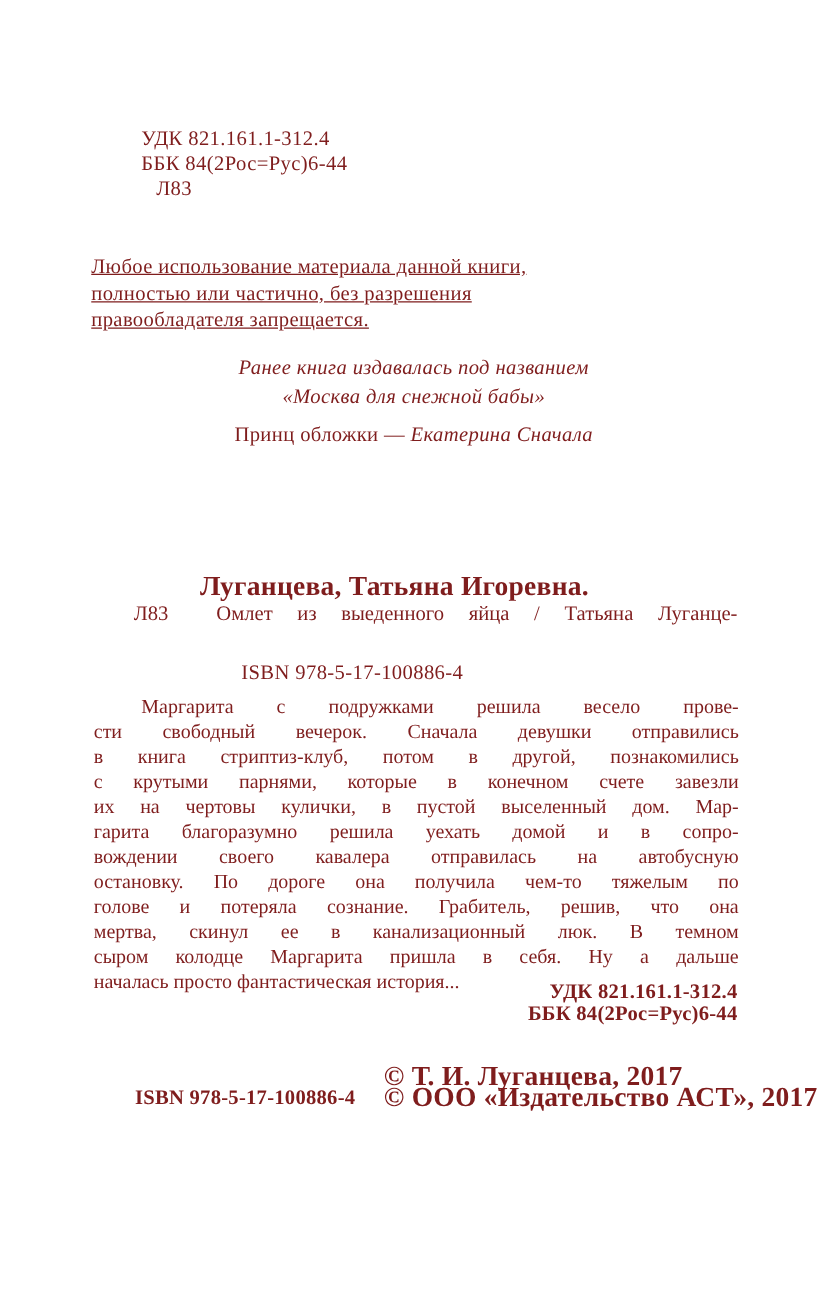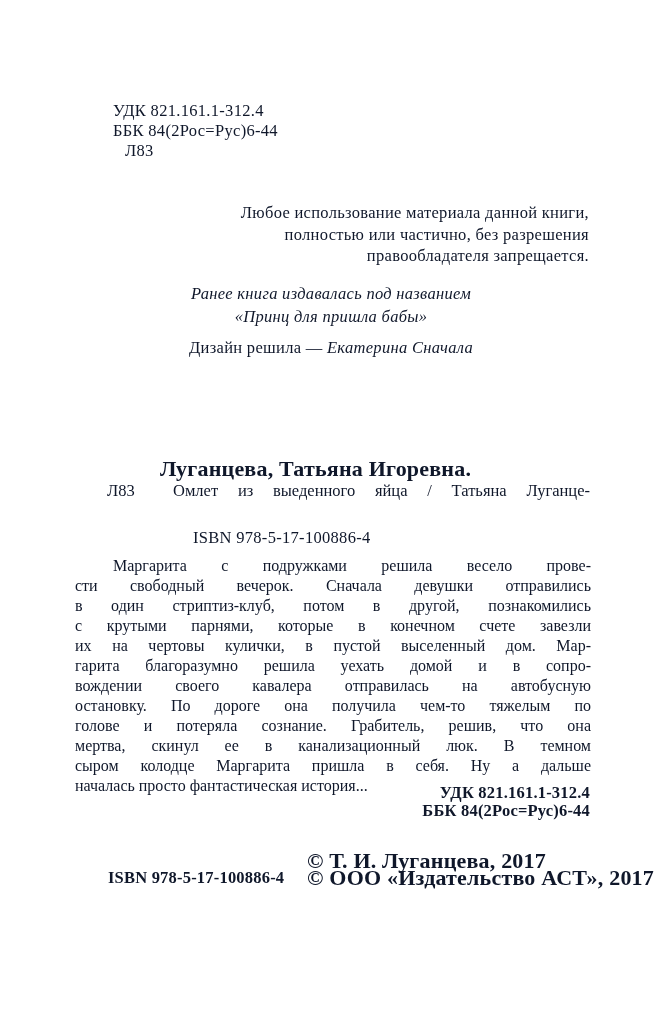--- a/index.html
+++ b/index.html
@@ -12,7 +12,7 @@
     width: 662px;
     height: 1034px;
     background: #ffffff;
-    color: #0f172a;
+    color: #7f1d1d;
     font-family: "Liberation Serif", "DejaVu Serif", serif;
     overflow: hidden;
   }

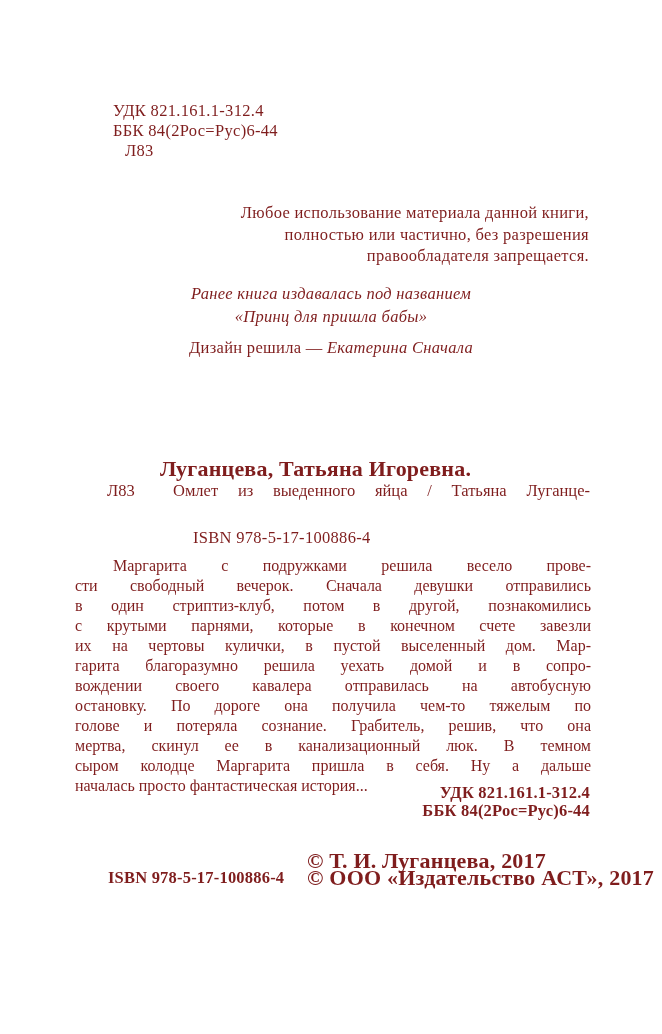--- a/index.html
+++ b/index.html
@@ -34,10 +34,11 @@
     left: 73px;
     top: 202px;
     width: 516px;
-    text-align: right;
+    text-align: left;
     font-size: 16.5px;
     line-height: 21.6px;
     letter-spacing: 0.3px;
+    text-decoration: underline;
   }
 
   

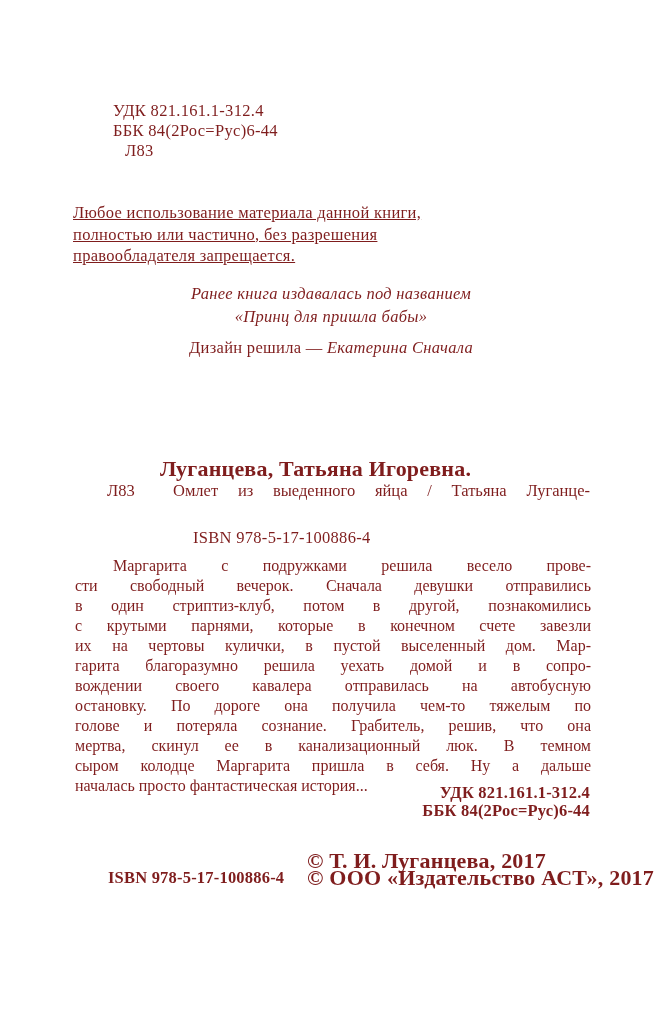--- a/index.html
+++ b/index.html
@@ -174,7 +174,7 @@
 
   <div class="abs prev-title">
     <div>Ранее книга издавалась под названием</div>
-    <div>«Принц для пришла бабы»</div>
+    <div>«Москва для снежной бабы»</div>
   </div>
 
   <div class="abs design-credit">

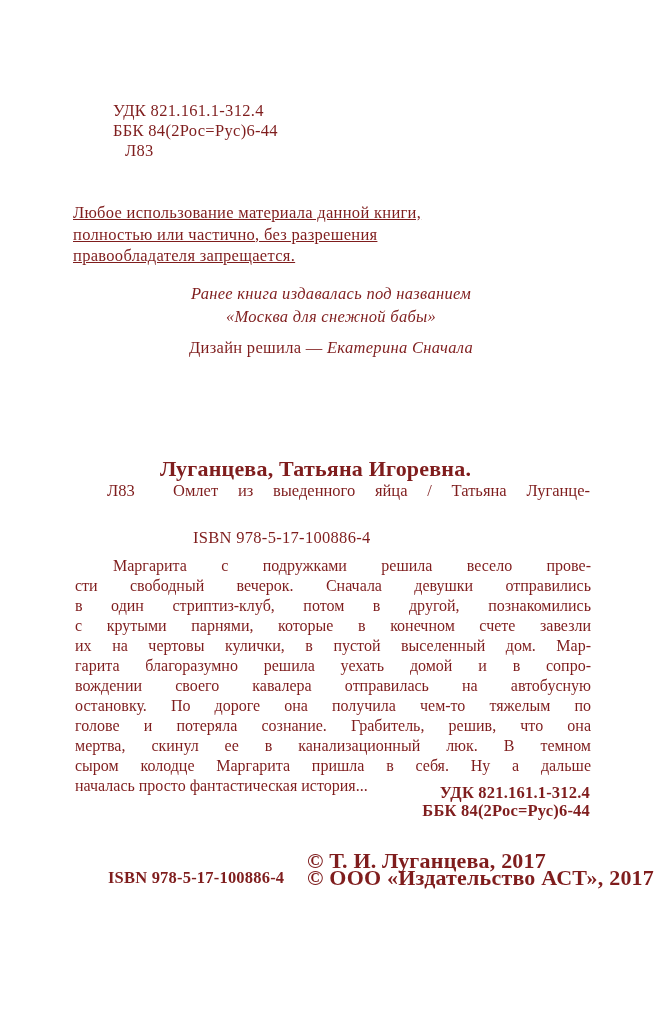--- a/index.html
+++ b/index.html
@@ -178,7 +178,7 @@
   </div>
 
   <div class="abs design-credit">
-    <span>Дизайн решила — </span><span class="designer">Екатерина Сначала</span>
+    <span>Принц обложки — </span><span class="designer">Екатерина Сначала</span>
   </div>
 
   <div class="abs bib-author">Луганцева, Татьяна Игоревна.</div>

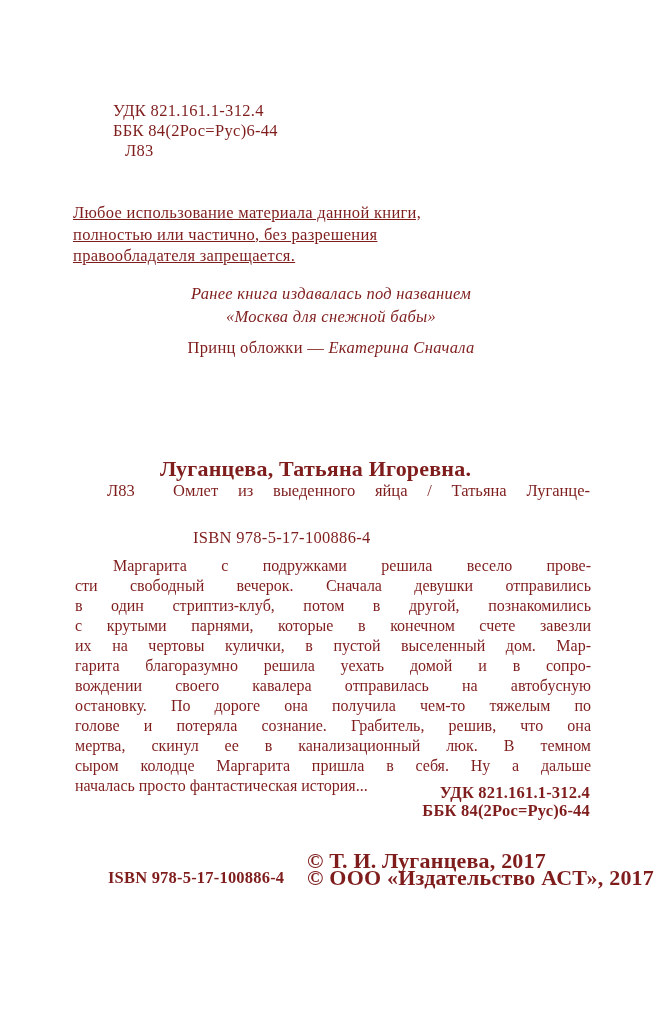--- a/index.html
+++ b/index.html
@@ -189,7 +189,7 @@
   <div class="abs annotation">
     <div class="jline first">Маргарита с подружками решила весело прове-</div>
     <div class="jline">сти свободный вечерок. Сначала девушки отправились</div>
-    <div class="jline">в один стриптиз-клуб, потом в другой, познакомились</div>
+    <div class="jline">в книга стриптиз-клуб, потом в другой, познакомились</div>
     <div class="jline">с крутыми парнями, которые в конечном счете завезли</div>
     <div class="jline">их на чертовы кулички, в пустой выселенный дом. Мар-</div>
     <div class="jline">гарита благоразумно решила уехать домой и в сопро-</div>

